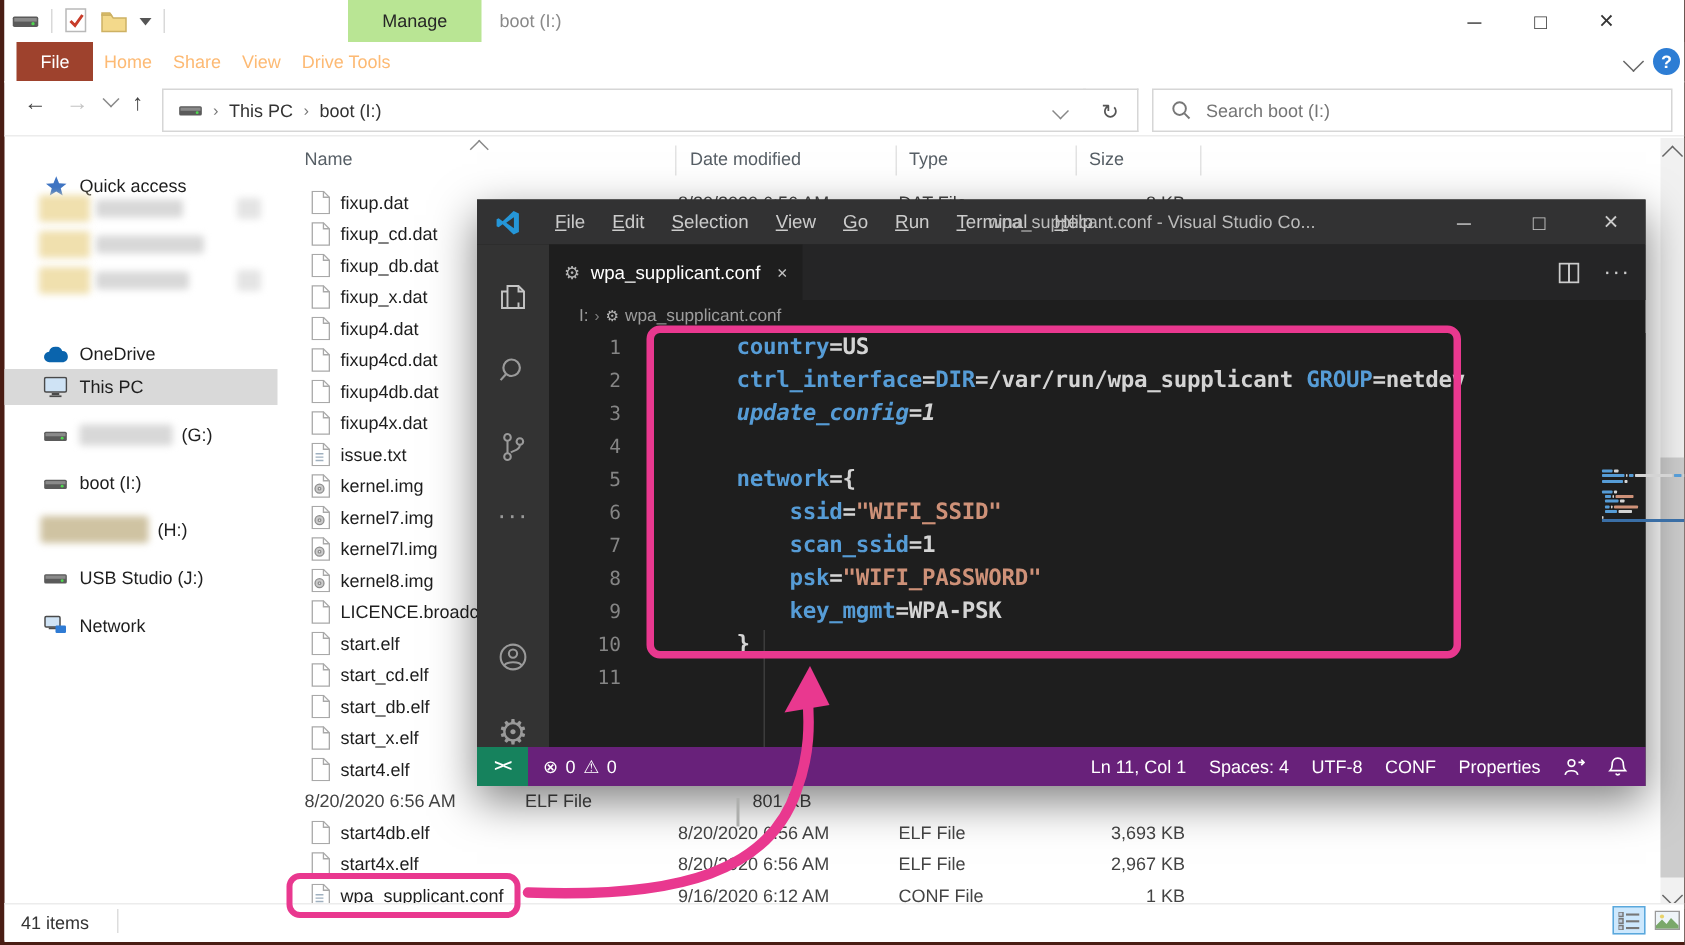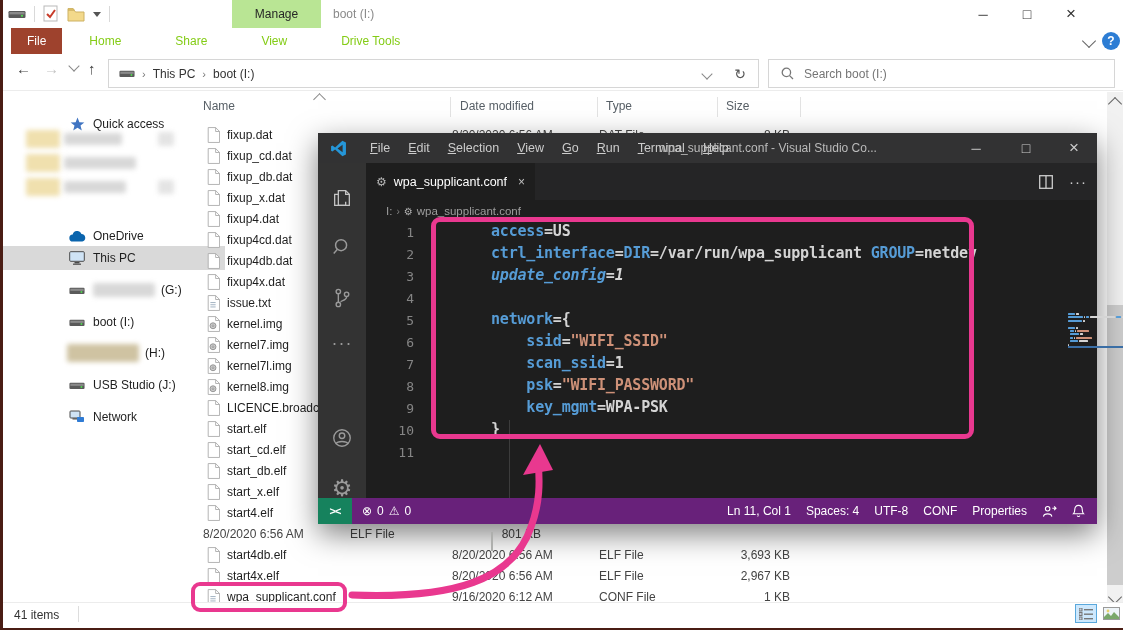--- a/index.html
+++ b/index.html
@@ -17,7 +17,7 @@
           color:#333;font-size:13px;}
   .ex-ribbonrow{position:absolute;left:3px;top:28px;width:1120px;height:26px;background:#fff;border-bottom:1px solid #eee;}
   #ribbon-tabs{position:absolute;left:8px;top:0;height:26px;display:flex;}
-  .rtab{height:26px;display:flex;align-items:center;padding:0 27px;font-size:12px;color:#84cc16;}
+  .rtab{height:26px;display:flex;align-items:center;padding:0 7px;font-size:12px;color:#fdba74;}
   .rtab-file{background:#9e422d;color:#fff;padding:0 16px;}
   .ribbon-chev{position:absolute;left:1084px;top:36px;width:9px;height:9px;border-right:1.6px solid #666;
                border-bottom:1.6px solid #666;transform:rotate(45deg);}

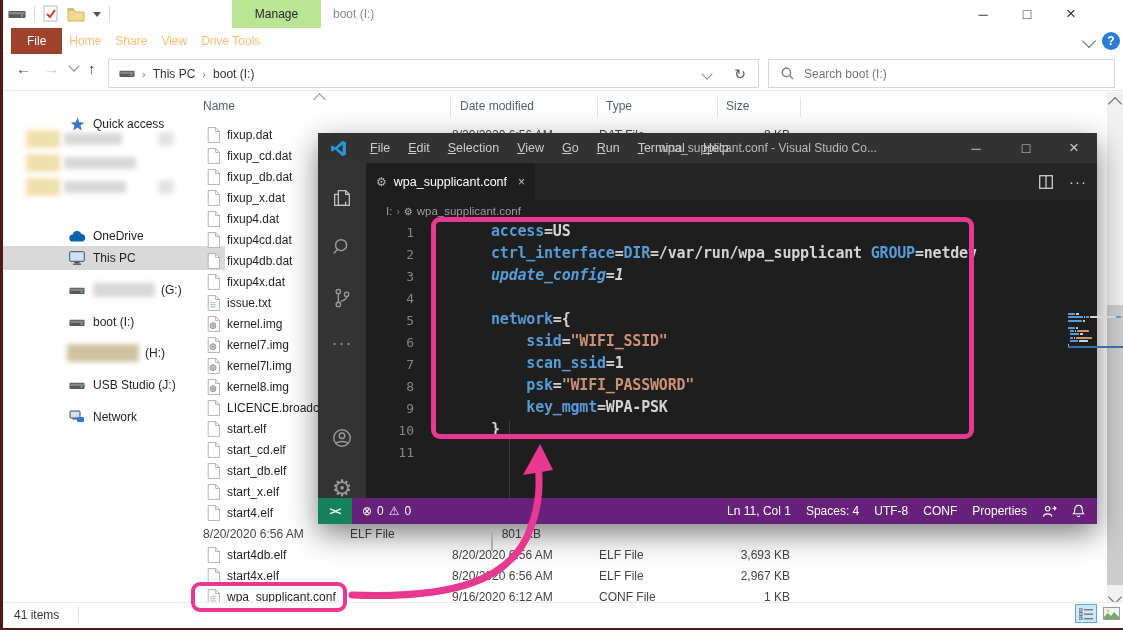--- a/index.html
+++ b/index.html
@@ -40,7 +40,7 @@
   .sortcaret{position:absolute;left:315px;top:95px;width:8px;height:8px;border-left:1.4px solid #888;
              border-top:1.4px solid #888;transform:rotate(45deg);}
   
-  .side-item{position:absolute;left:3px;width:182px;height:24px;display:flex;align-items:center;font-size:12px;color:#1e1e1e;padding-left:40px;}
+  .side-item{position:absolute;left:3px;width:182px;height:24px;display:flex;align-items:center;font-size:12px;color:#1e1e1e;}
   .side-item .icn{width:20px;margin-left:24px;margin-right:6px;display:flex;justify-content:center;}
   .side-sel{background:#d9d9d9;}
   .blurblock{position:absolute;filter:blur(2.5px);border-radius:2px;}

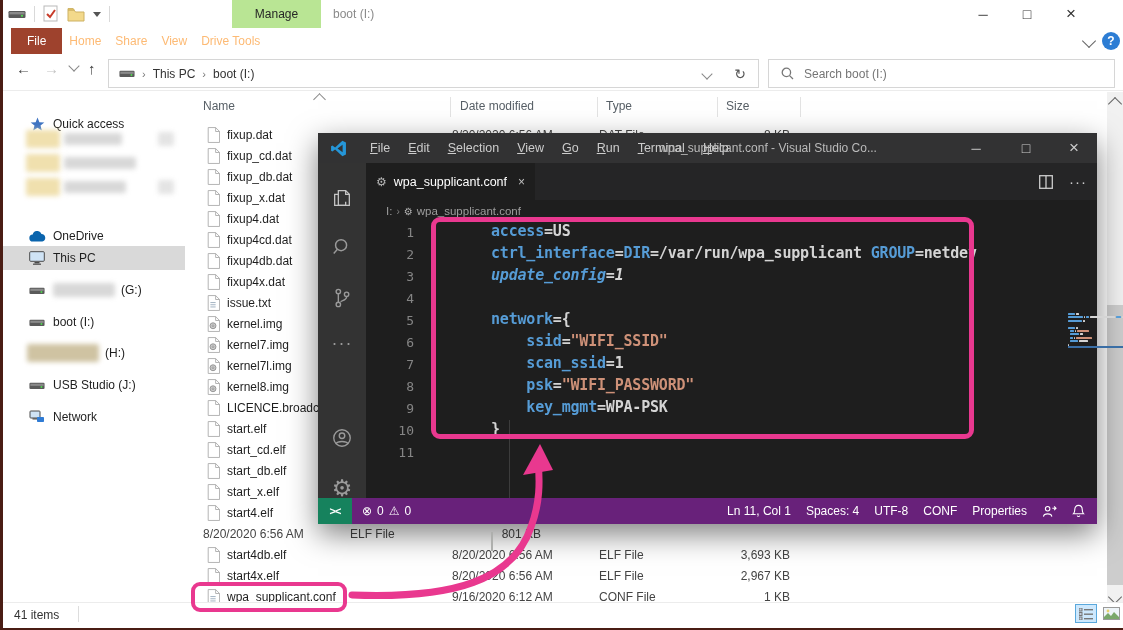--- a/index.html
+++ b/index.html
@@ -712,7 +712,7 @@
     <div class="editor">
       <div id="code-area">
           <div class="gutter-num" style="top: 3px;">1</div>
-          <div class="codeline" style="top: 0px;"><span class="tk-k">access</span><span class="tk-v">=US</span></div>
+          <div class="codeline" style="top: 0px;"><span class="tk-k">country</span><span class="tk-v">=US</span></div>
           <div class="gutter-num" style="top: 25px;">2</div>
           <div class="codeline" style="top: 22px;"><span class="tk-k">ctrl_interface</span><span class="tk-v">=</span><span class="tk-k">DIR</span><span class="tk-v">=/var/run/wpa_supplicant </span><span class="tk-k">GROUP</span><span class="tk-v">=netdev</span></div>
           <div class="gutter-num" style="top: 47px;">3</div>

